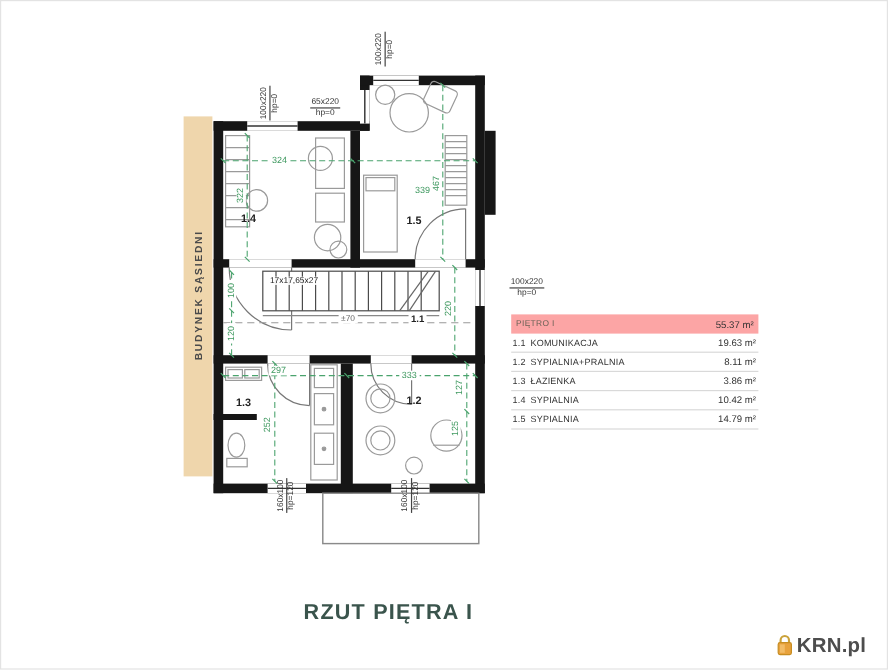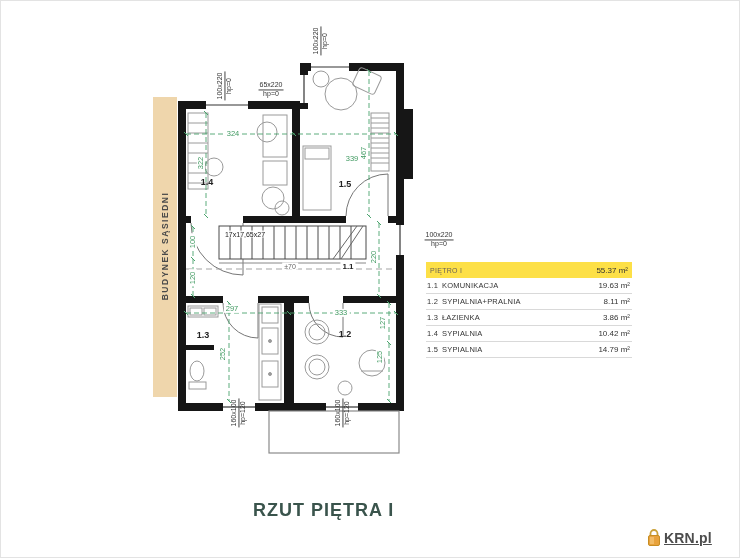--- a/index.html
+++ b/index.html
@@ -41,7 +41,7 @@
   
   .legend{position:absolute;left:425px;top:261px;width:206px;}
   .legend-header{
-    background:#fde047;height:16px;display:flex;align-items:center;
+    background:#fca5a5;height:16px;display:flex;align-items:center;
     justify-content:space-between;padding:0 4px;box-sizing:border-box;
   }
   .legend-header .hl{font-size:7px;color:#6b6257;letter-spacing:.3px;}

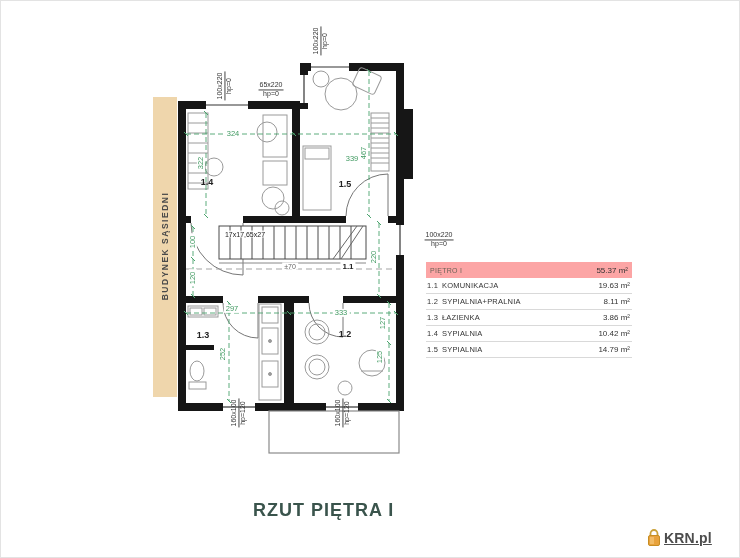--- a/index.html
+++ b/index.html
@@ -60,7 +60,7 @@
   }
   
   .krn{position:absolute;left:645px;top:527px;display:flex;align-items:center;}
-  .krn-text{font-size:14px;font-weight:bold;color:#4d4d4d;letter-spacing:.2px;line-height:1;text-decoration:underline;}
+  .krn-text{font-size:17px;font-weight:bold;color:#4d4d4d;letter-spacing:.2px;line-height:1;}
 </style>
 </head>
 <body>

